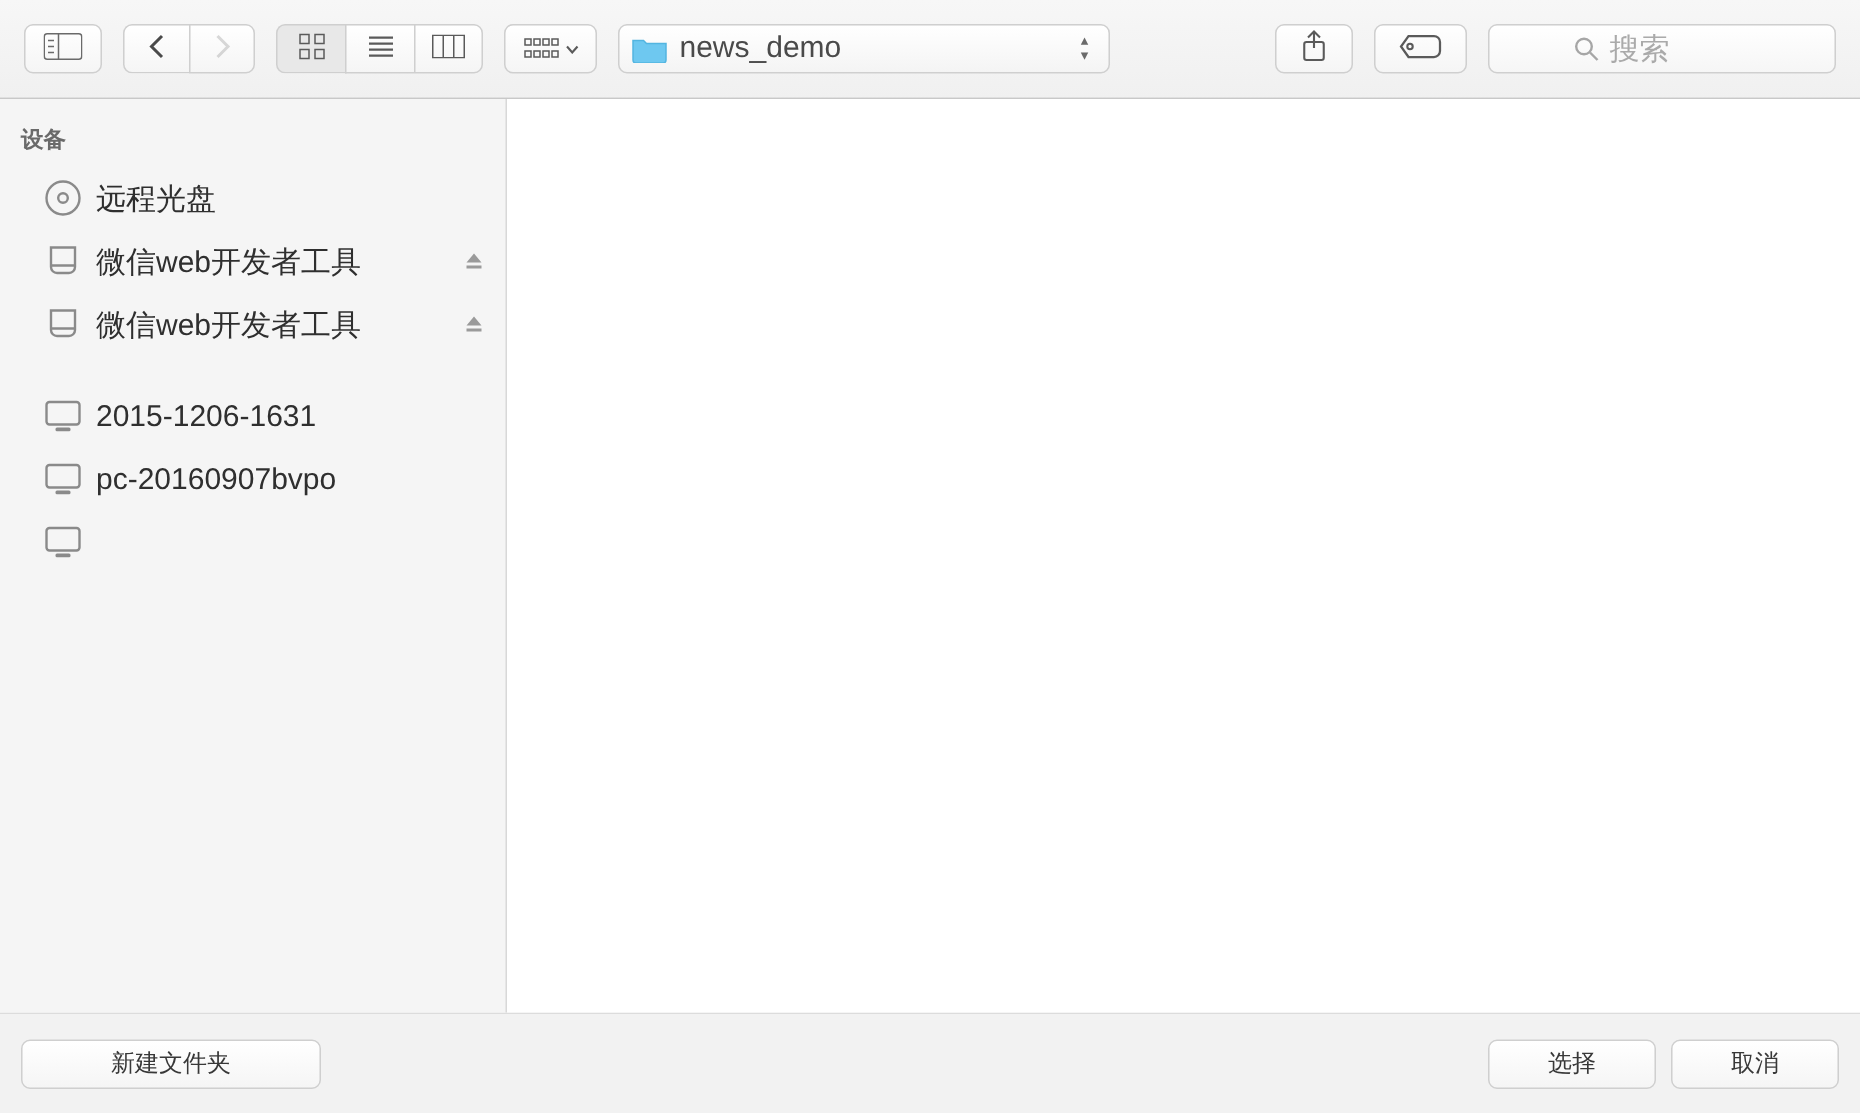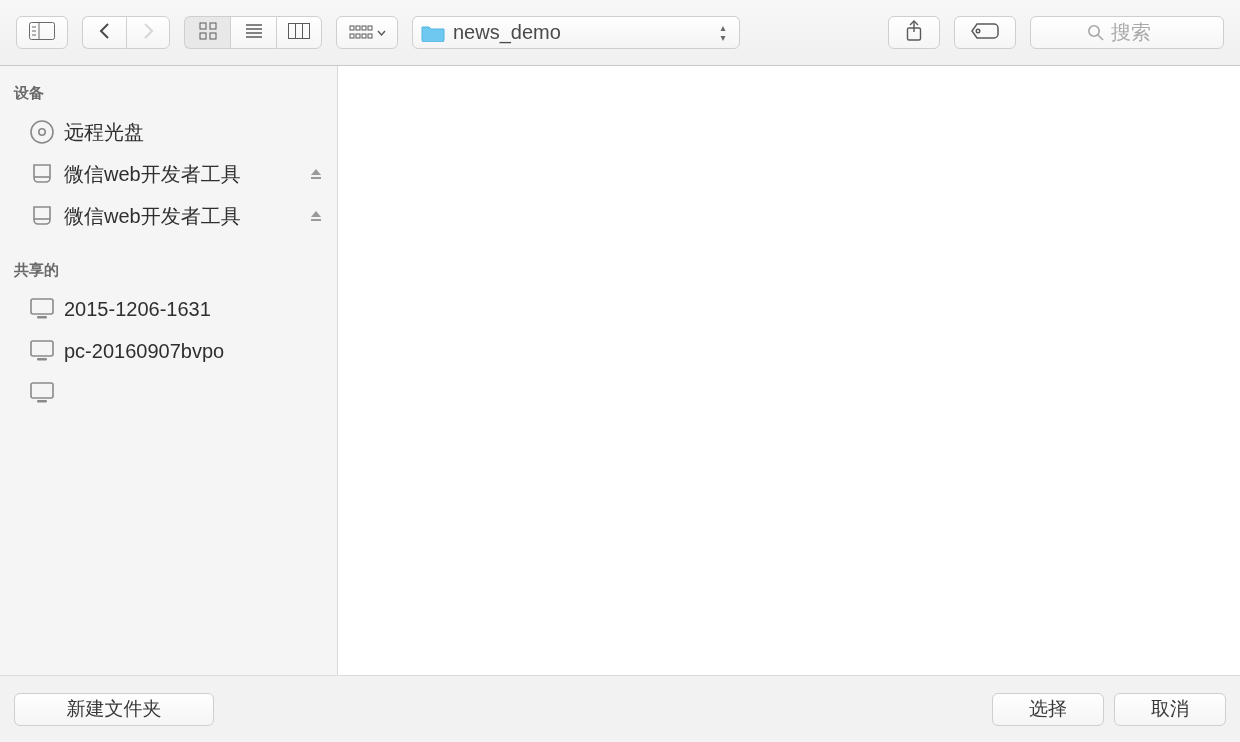--- a/index.html
+++ b/index.html
@@ -78,7 +78,7 @@
     .toolbar .spacer { flex: 1; }
 
     .search {
-      width: 194px;
+      width: 232px;
       height: 33px;
       border: 1px solid #cfcfcf;
       border-radius: 6px;

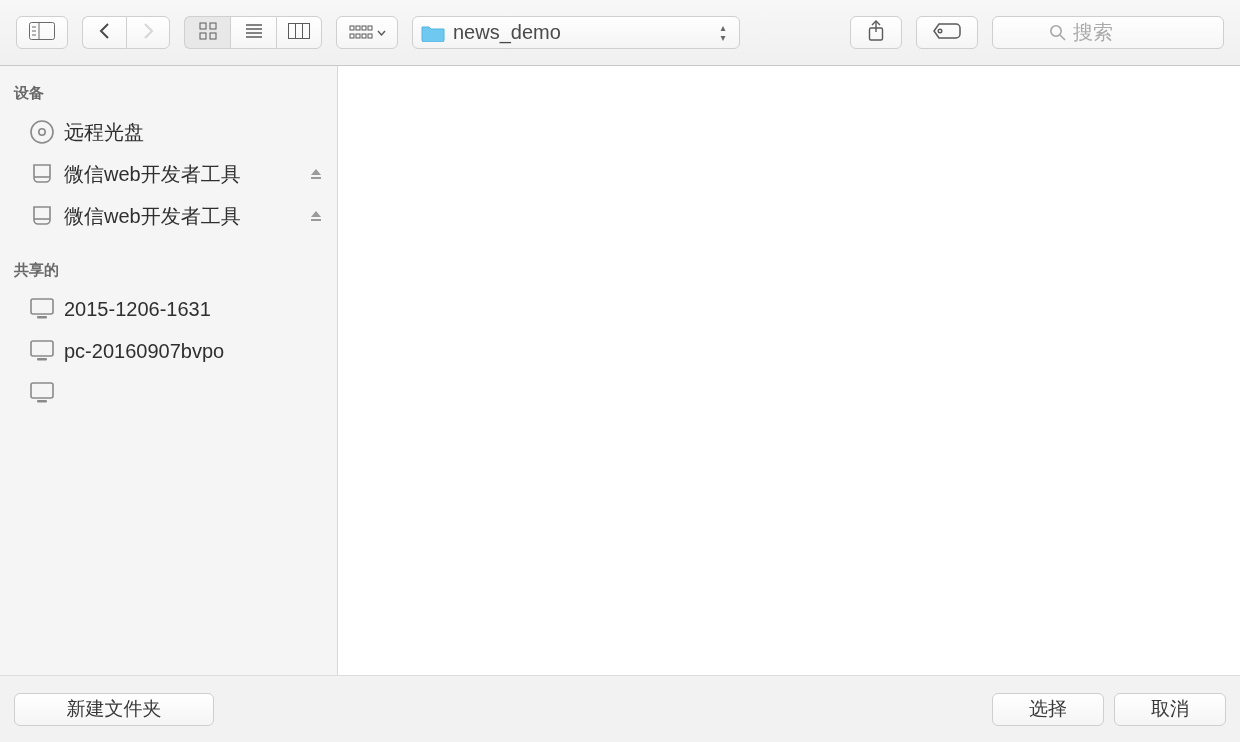--- a/index.html
+++ b/index.html
@@ -341,7 +341,6 @@
 
     <div class="section-gap"></div>
 
-    <div class="section-header">共享的</div>
 
     <div class="sb-item">
       <span class="icon">

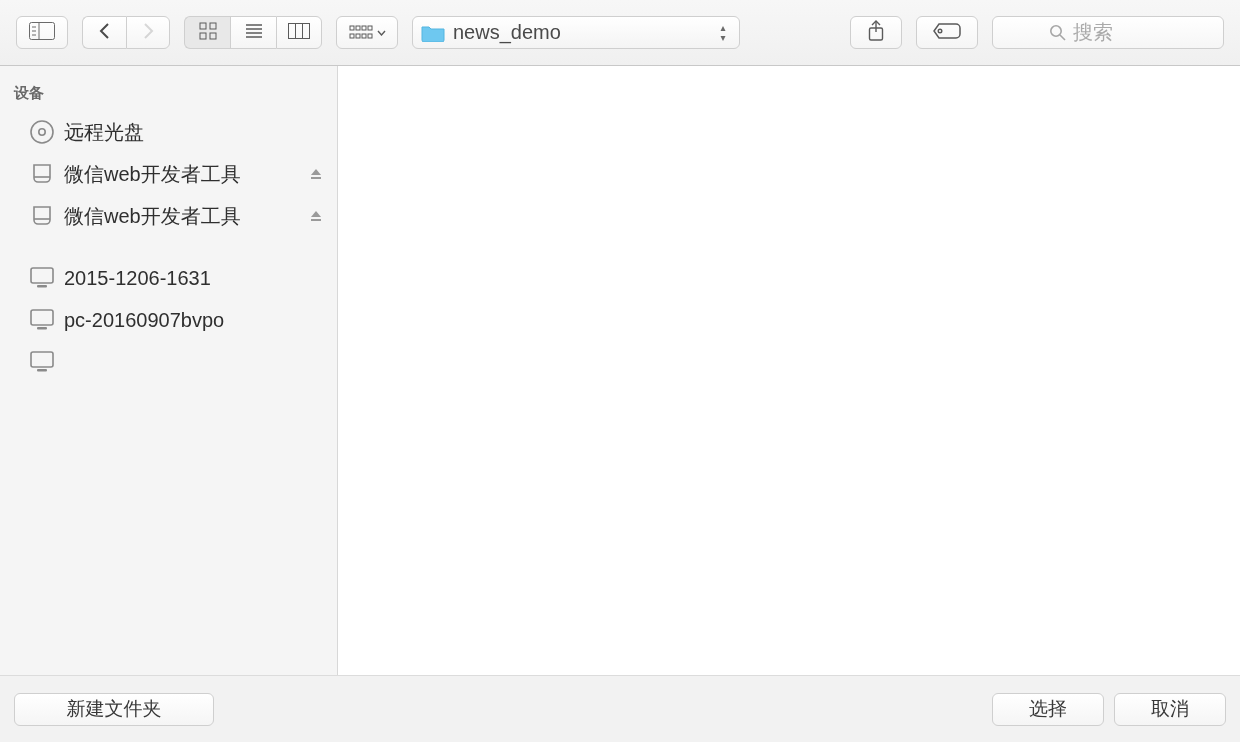--- a/index.html
+++ b/index.html
@@ -154,7 +154,7 @@
       border-radius: 6px;
       background: linear-gradient(#ffffff, #f5f5f5);
       color: #383838;
-      font-size: 19px;
+      font-size: 16px;
       display: flex;
       align-items: center;
       justify-content: center;

